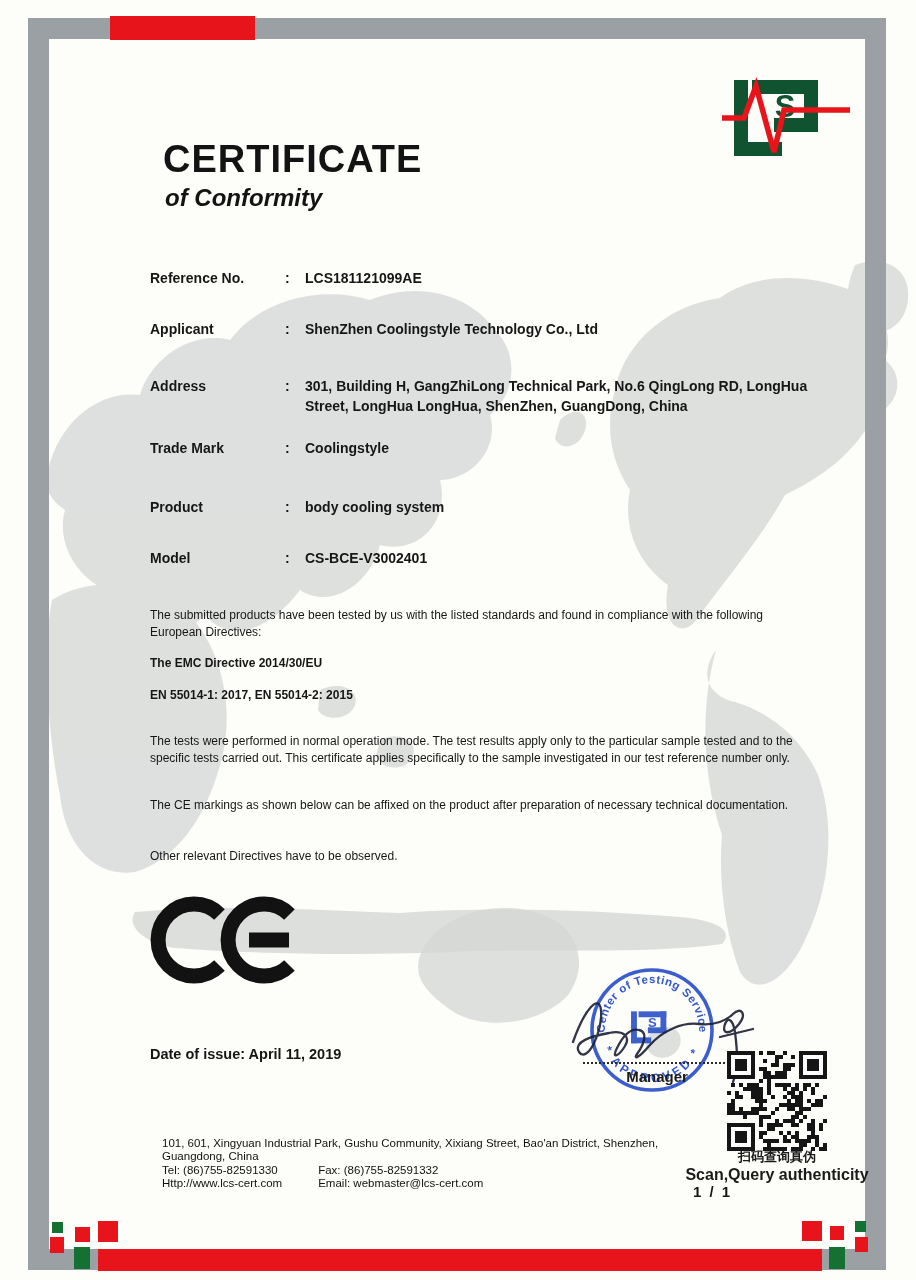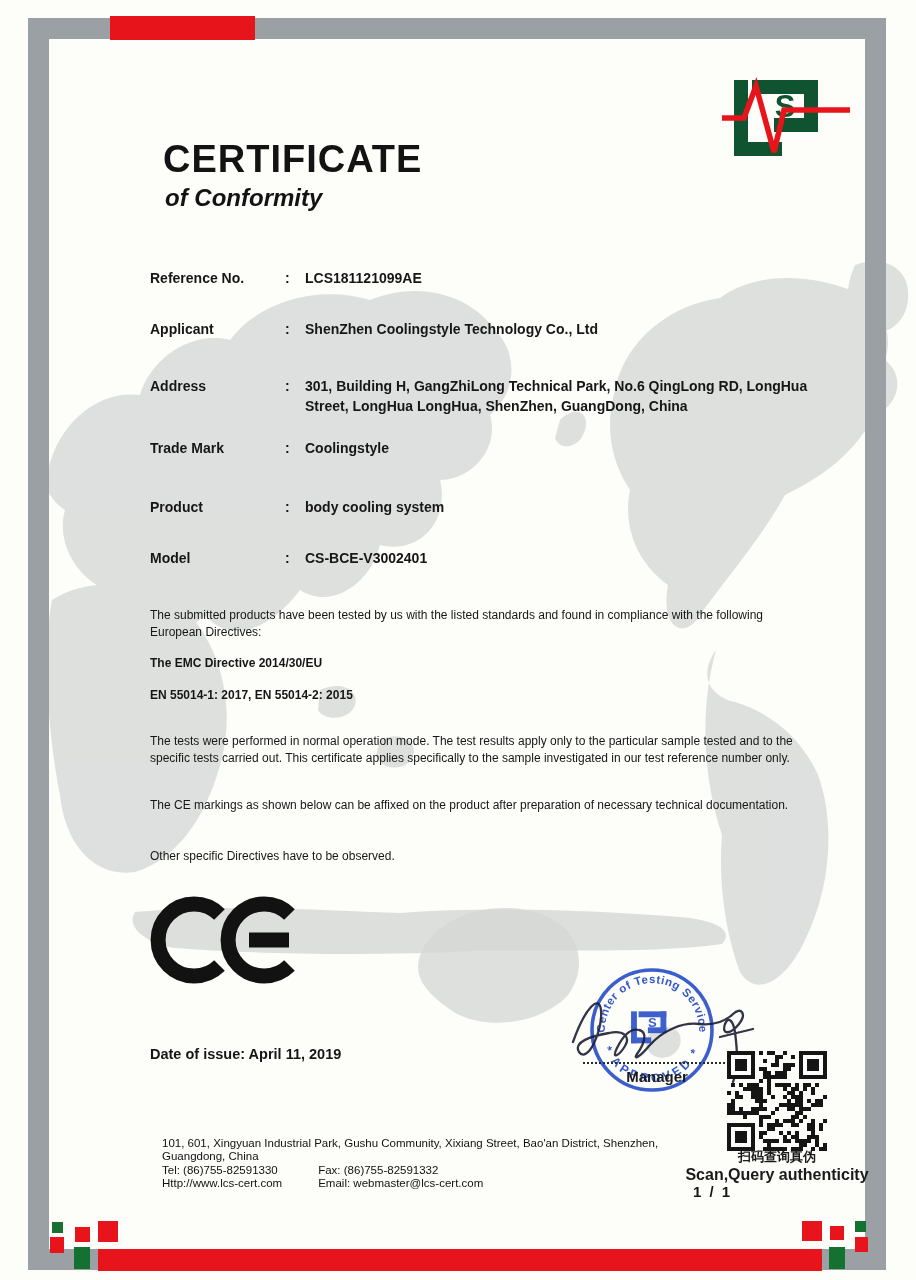--- a/index.html
+++ b/index.html
@@ -100,7 +100,7 @@
   <div class="abs para bold" style="top:687px;width:655px;">EN 55014-1: 2017, EN 55014-2: 2015</div>
   <div class="abs para" style="top:797px;width:645px;">The CE markings as shown below can be affixed on the product after preparation of necessary technical documentation.</div>
   <div class="abs para" style="top:733px;width:668px;">The tests were performed in normal operation mode. The test results apply only to the particular sample tested and to the specific tests carried out. This certificate applies specifically to the sample investigated in our test reference number only.</div>
-  <div class="abs para" style="top:848px;width:645px;">Other specific Directives have to be observed.</div>
+  <div class="abs para" style="top:848px;width:645px;">Other relevant Directives have to be observed.</div>
 
   <svg class="abs" style="left:142px;top:888px;" width="170" height="105" viewBox="0 0 170 105">
     <g fill="none" stroke="#121212" stroke-width="15">

